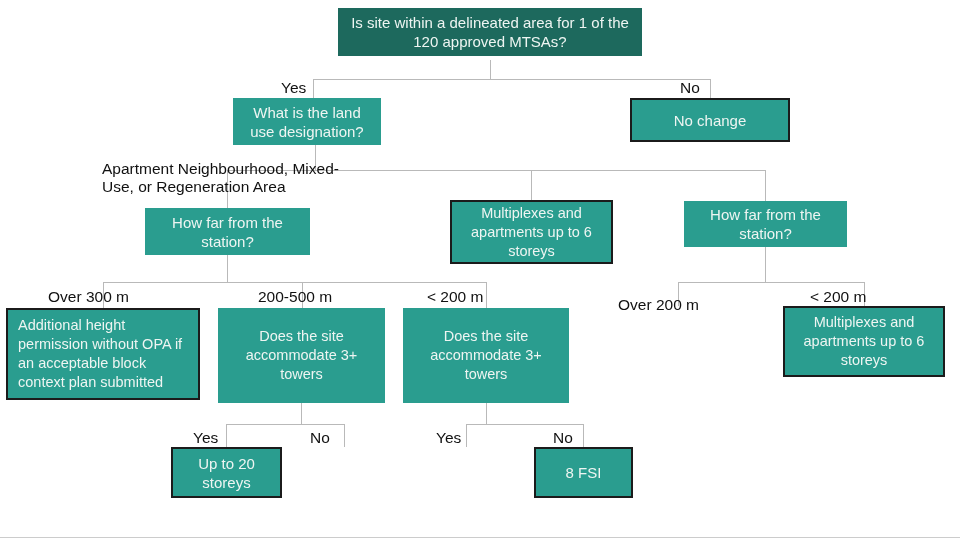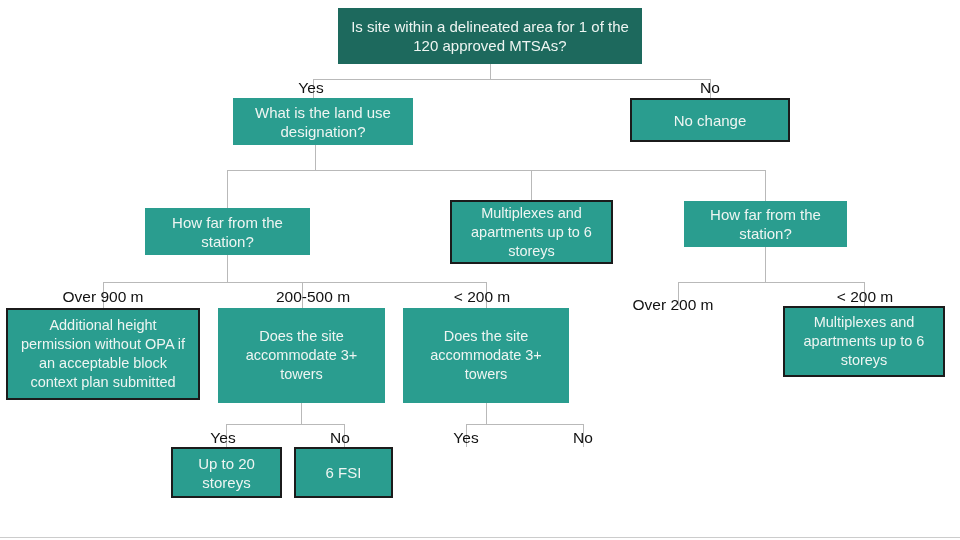--- a/index.html
+++ b/index.html
@@ -83,7 +83,7 @@
   <div class="lbl" style="left:436px;top:429px;width:60px">Yes</div>
   <div class="lbl" style="left:553px;top:429px;width:60px">No</div>
 
-  <div class="box dark" style="left:338px;top:8px;width:304px;height:56px;padding:4px 6px;font-size:15px">Is site within a delineated area for 1 of the 120 approved MTSAs?</div>
+  <div class="box dark" style="left:338px;top:8px;width:304px;height:48px;padding:4px 6px;font-size:15px">Is site within a delineated area for 1 of the 120 approved MTSAs?</div>
 
   <div class="box teal" style="left:233px;top:98px;width:180px;height:47px;padding:0 12px;font-size:15px">What is the land use designation?</div>
 

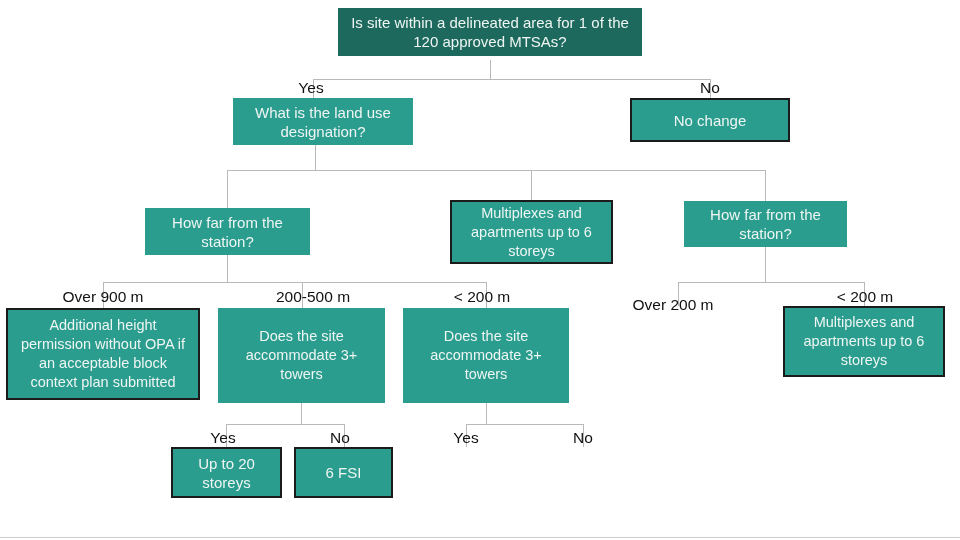--- a/index.html
+++ b/index.html
@@ -22,7 +22,7 @@
   .bordered { border:2px solid var(--box-border, #1b1b1b); }
   .left  { text-align:center; }
   .lbl {
-    position:absolute; text-align:center;
+    position:absolute; text-align:left;
     color: var(--text-dark, #111111);
     font-size:15.5px; line-height:18px;
   }

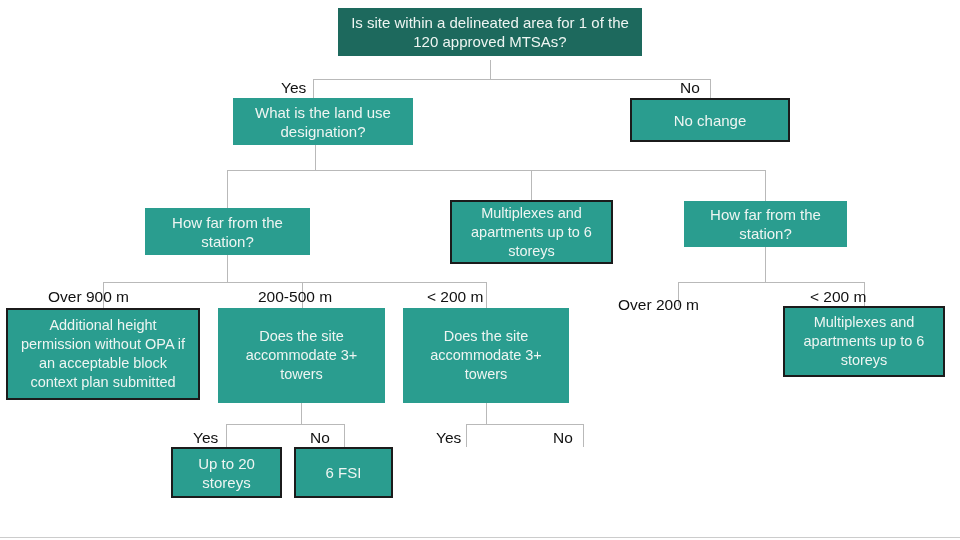--- a/index.html
+++ b/index.html
@@ -85,7 +85,7 @@
 
   <div class="box dark" style="left:338px;top:8px;width:304px;height:48px;padding:4px 6px;font-size:15px">Is site within a delineated area for 1 of the 120 approved MTSAs?</div>
 
-  <div class="box teal" style="left:233px;top:98px;width:180px;height:47px;padding:0 12px;font-size:15px">What is the land use designation?</div>
+  <div class="box teal" style="left:233px;top:98px;width:148px;height:47px;padding:0 12px;font-size:15px">What is the land use designation?</div>
 
   <div class="box teal bordered" style="left:630px;top:98px;width:160px;height:44px;font-size:15px">No change</div>
 

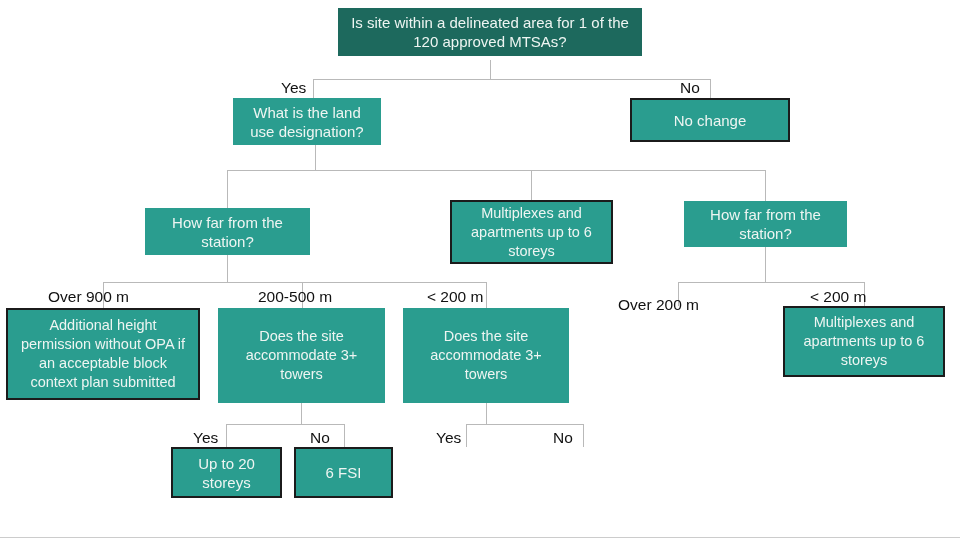--- a/index.html
+++ b/index.html
@@ -71,6 +71,7 @@
   <div class="lbl" style="left:281px;top:79px;width:60px">Yes</div>
   <div class="lbl" style="left:680px;top:79px;width:60px">No</div>
 
+  <div class="lbl" style="left:102px;top:160px;width:250px">Apartment Neighbourhood, Mixed-Use, or Regeneration Area</div>
 
   <div class="lbl" style="left:48px;top:288px;width:110px">Over 900 m</div>
   <div class="lbl" style="left:258px;top:288px;width:110px">200-500 m</div>

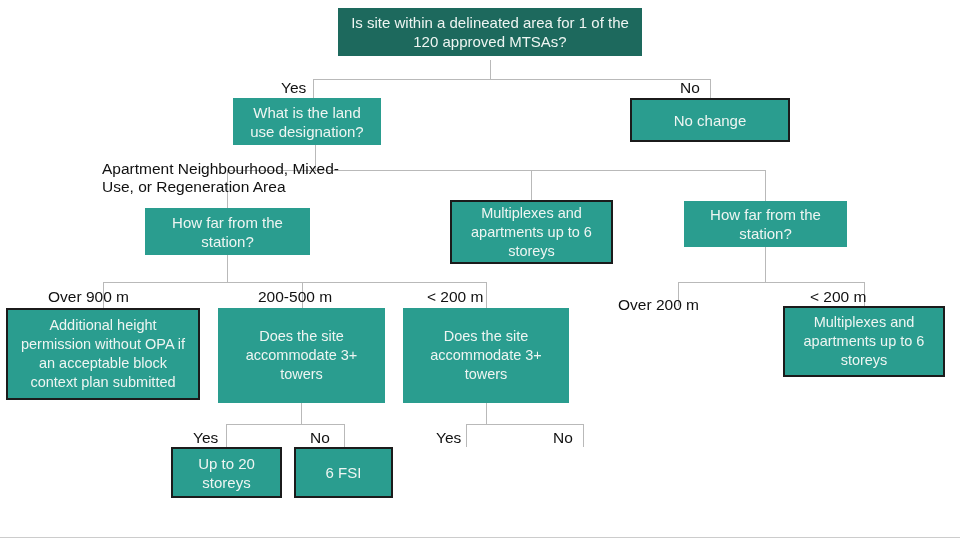--- a/index.html
+++ b/index.html
@@ -73,7 +73,7 @@
 
   <div class="lbl" style="left:102px;top:160px;width:250px">Apartment Neighbourhood, Mixed-Use, or Regeneration Area</div>
 
-  <div class="lbl" style="left:48px;top:288px;width:110px">Over 900 m</div>
+  <div class="lbl" style="left:48px;top:288px;width:110px">Over 300 m</div>
   <div class="lbl" style="left:258px;top:288px;width:110px">200-500 m</div>
   <div class="lbl" style="left:427px;top:288px;width:110px">&lt; 200 m</div>
   <div class="lbl" style="left:618px;top:296px;width:110px">Over 200 m</div>

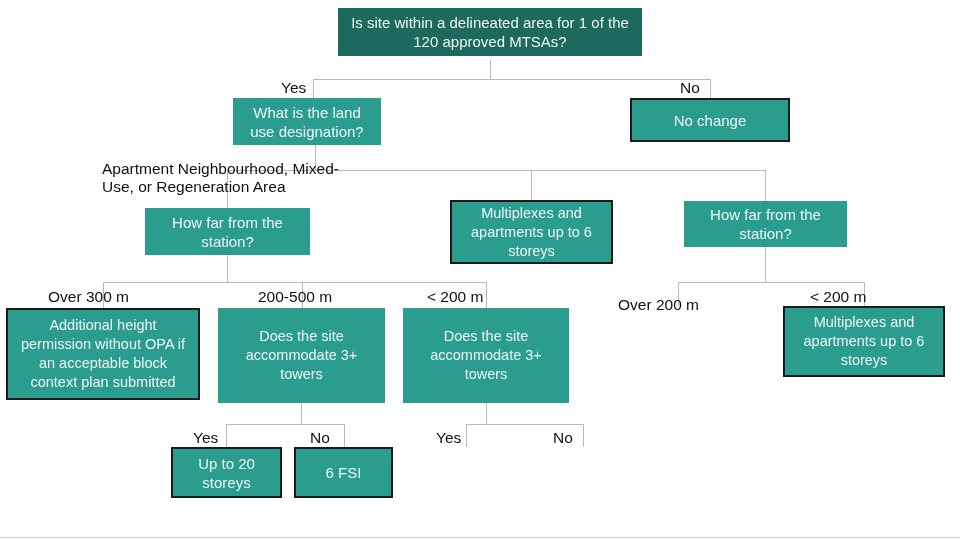--- a/index.html
+++ b/index.html
@@ -20,7 +20,7 @@
   .dark  { background: var(--box-dark, #1d695d); }
   .teal  { background: var(--box-teal, #2a9d8f); }
   .bordered { border:2px solid var(--box-border, #1b1b1b); }
-  .left  { text-align:center; }
+  .left  { text-align:left; }
   .lbl {
     position:absolute; text-align:left;
     color: var(--text-dark, #111111);

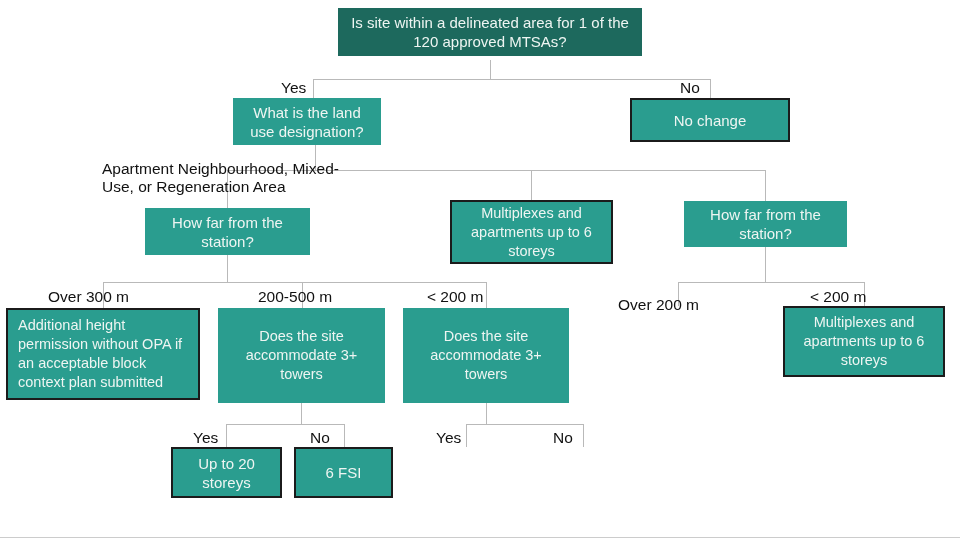--- a/index.html
+++ b/index.html
@@ -107,7 +107,6 @@
 
   <div class="box teal bordered" style="left:171px;top:447px;width:111px;height:51px;padding:0 10px;font-size:15px">Up to 20 storeys</div>
 
-  <div class="box teal bordered" style="left:294px;top:447px;width:99px;height:51px;font-size:15px">6 FSI</div>
 
 
 

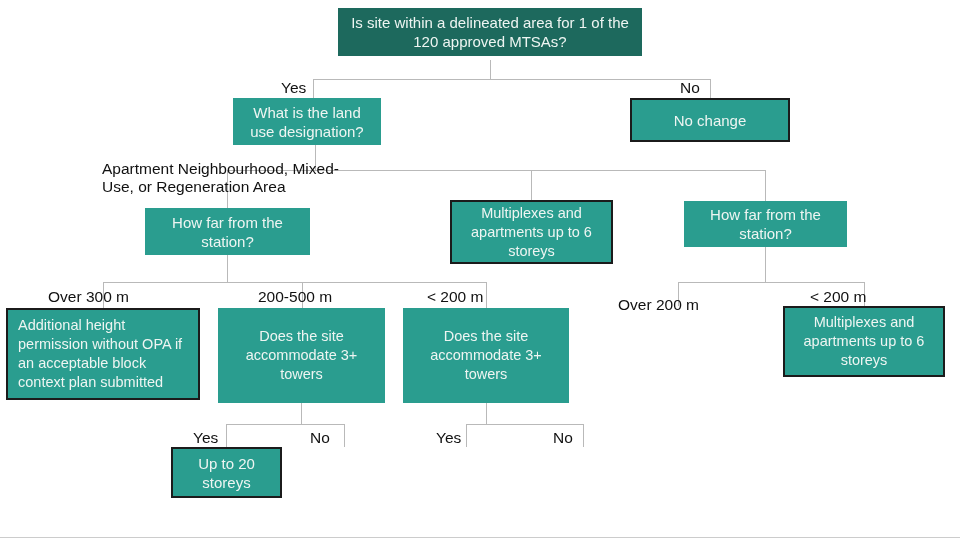--- a/index.html
+++ b/index.html
@@ -109,6 +109,7 @@
 
 
 
+  <div class="box teal bordered" style="left:534px;top:447px;width:99px;height:51px;font-size:15px">8 FSI</div>
 
   <div class="edge" style="left:0;top:537px;width:960px"></div>
 

